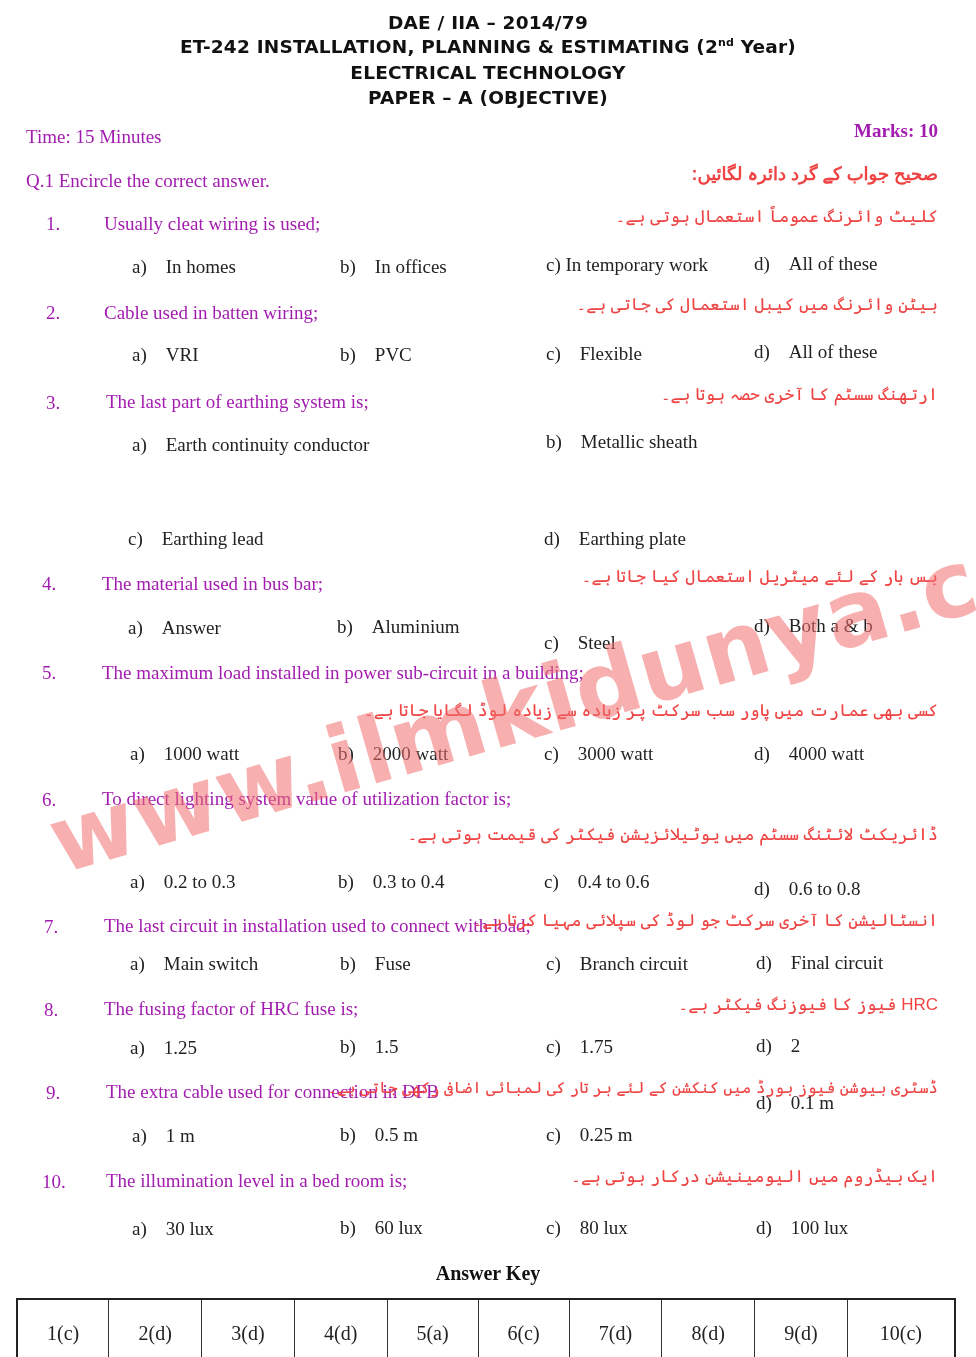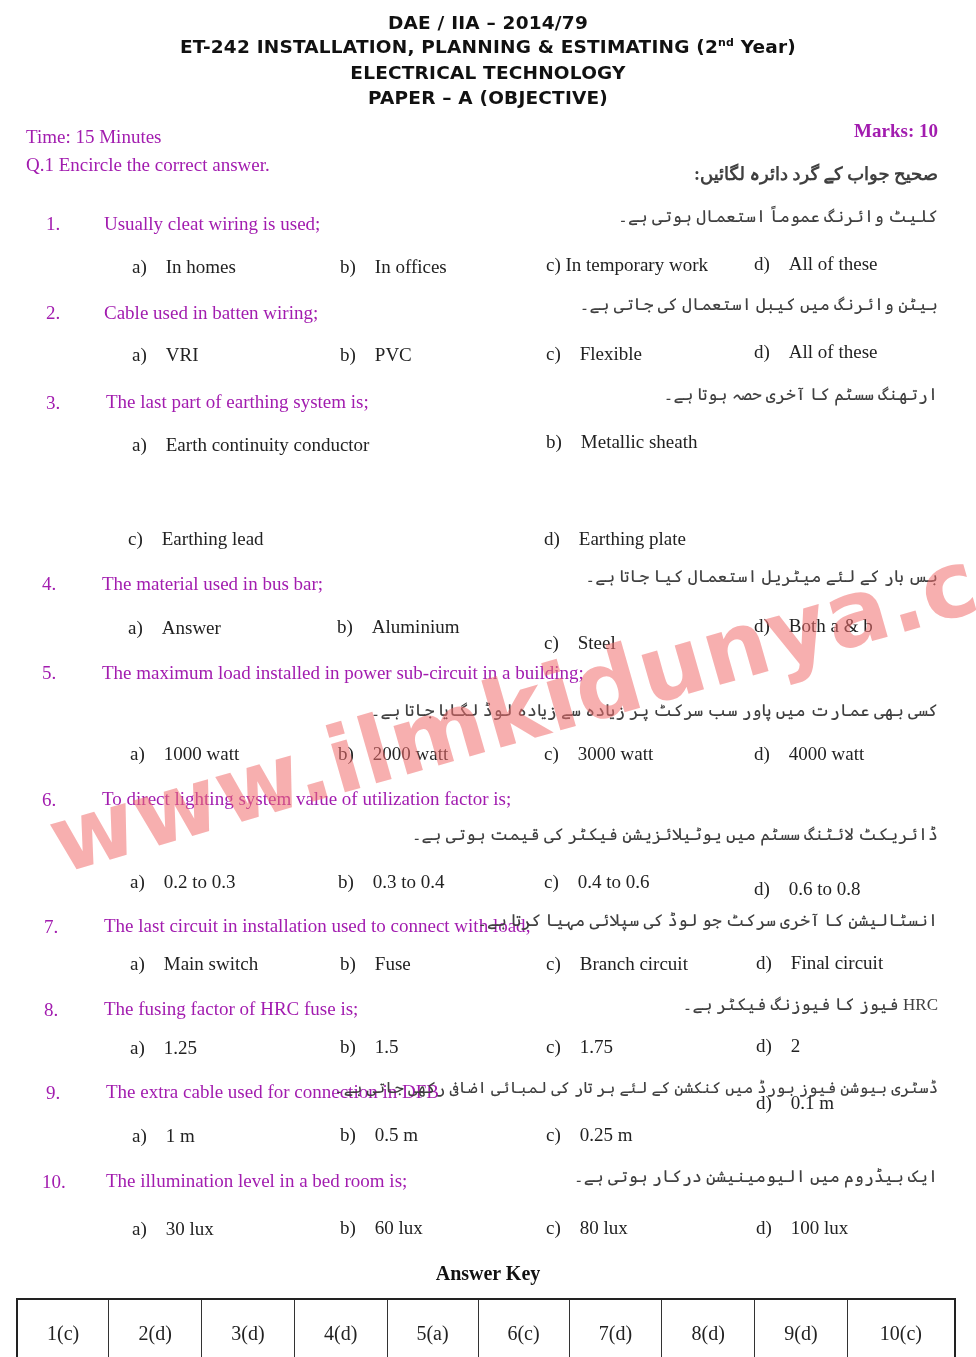--- a/index.html
+++ b/index.html
@@ -33,7 +33,7 @@
 <div class="abs txt" style="left:26px; top:126px;">Time: 15 Minutes</div>
 <div class="abs txt bold" style="right:38px; top:120px;">Marks: 10</div>
 
-<div class="abs txt" style="left:26px; top:154px;text-align:center;">Q.1  Encircle the correct answer.</div>
+<div class="abs txt" style="left:26px; top:170px;text-align:center;">Q.1  Encircle the correct answer.</div>
 <div class="urdu bold" style="top:163px; font-size:18px;">صحیح جواب کے گرد دائرہ لگائیں:</div>
 
 <div>

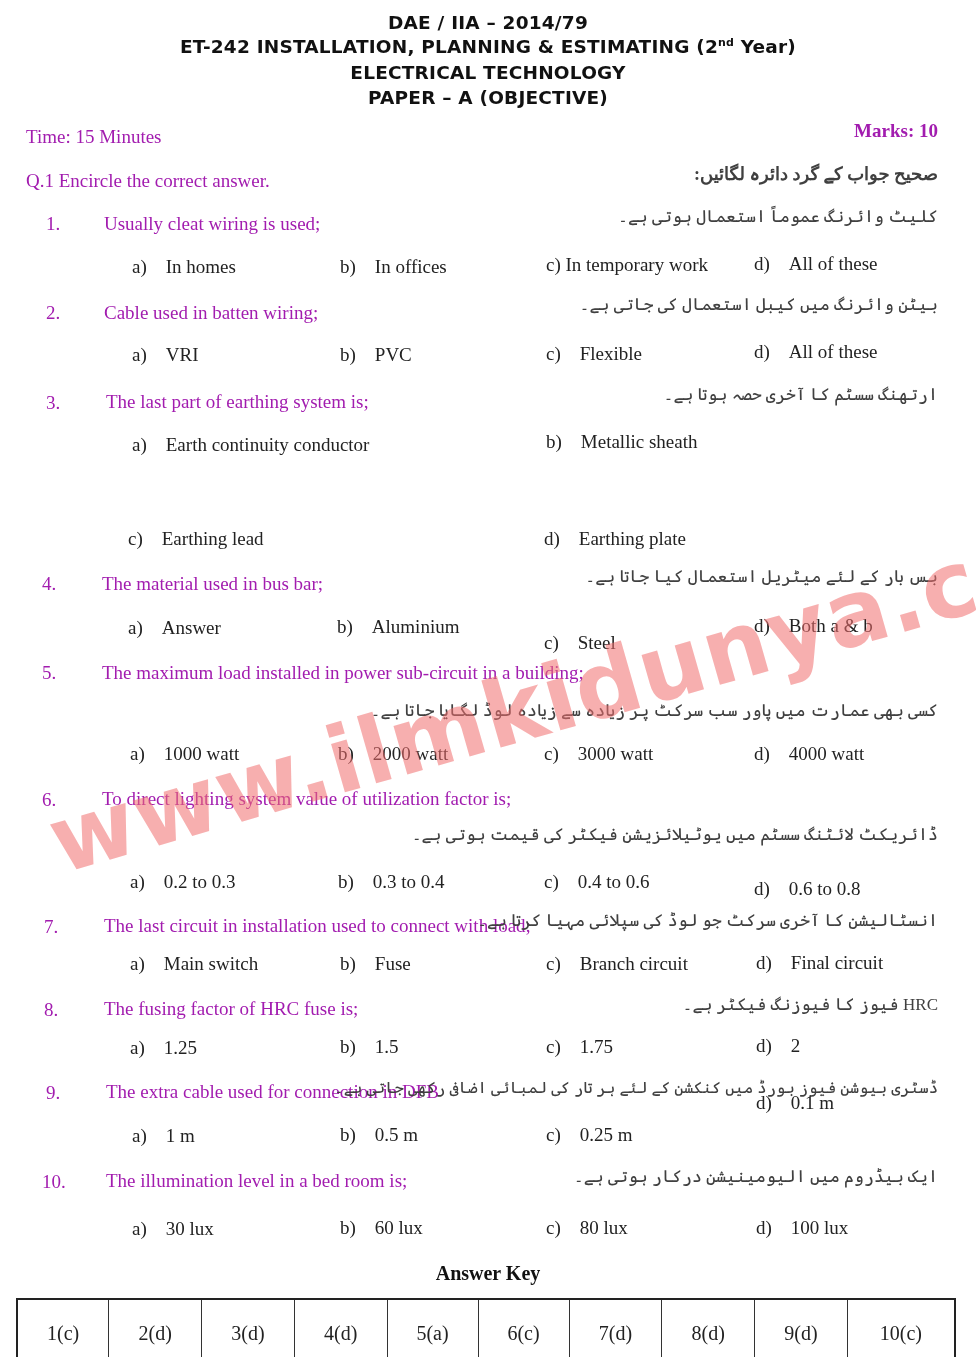--- a/index.html
+++ b/index.html
@@ -14,7 +14,7 @@
   .abs { position: absolute; white-space: nowrap; }
   .txt { font-size: 19px; color: #a21caf; }
   .opt { font-size: 19px; color: #222; }
-  .urdu { position: absolute; right: 38px; direction: rtl; font-family: Liberation Serif, serif; font-size: 17px; color: #404040; white-space: nowrap; }
+  .urdu { position: absolute; right: 38px; direction: rtl; font-family: Liberation Sans, sans-serif; font-size: 17px; color: #ef4444; white-space: nowrap; }
   .bold { font-weight: bold; }
   .key-title { position: absolute; left: 0; width: 976px; top: 1262px; text-align: center; font-size: 20px; font-weight: bold; color: #111; }
   table.key { position: absolute; left: 16px; top: 1298px; width: 940px; border-collapse: collapse; border: 2px solid #222; }

